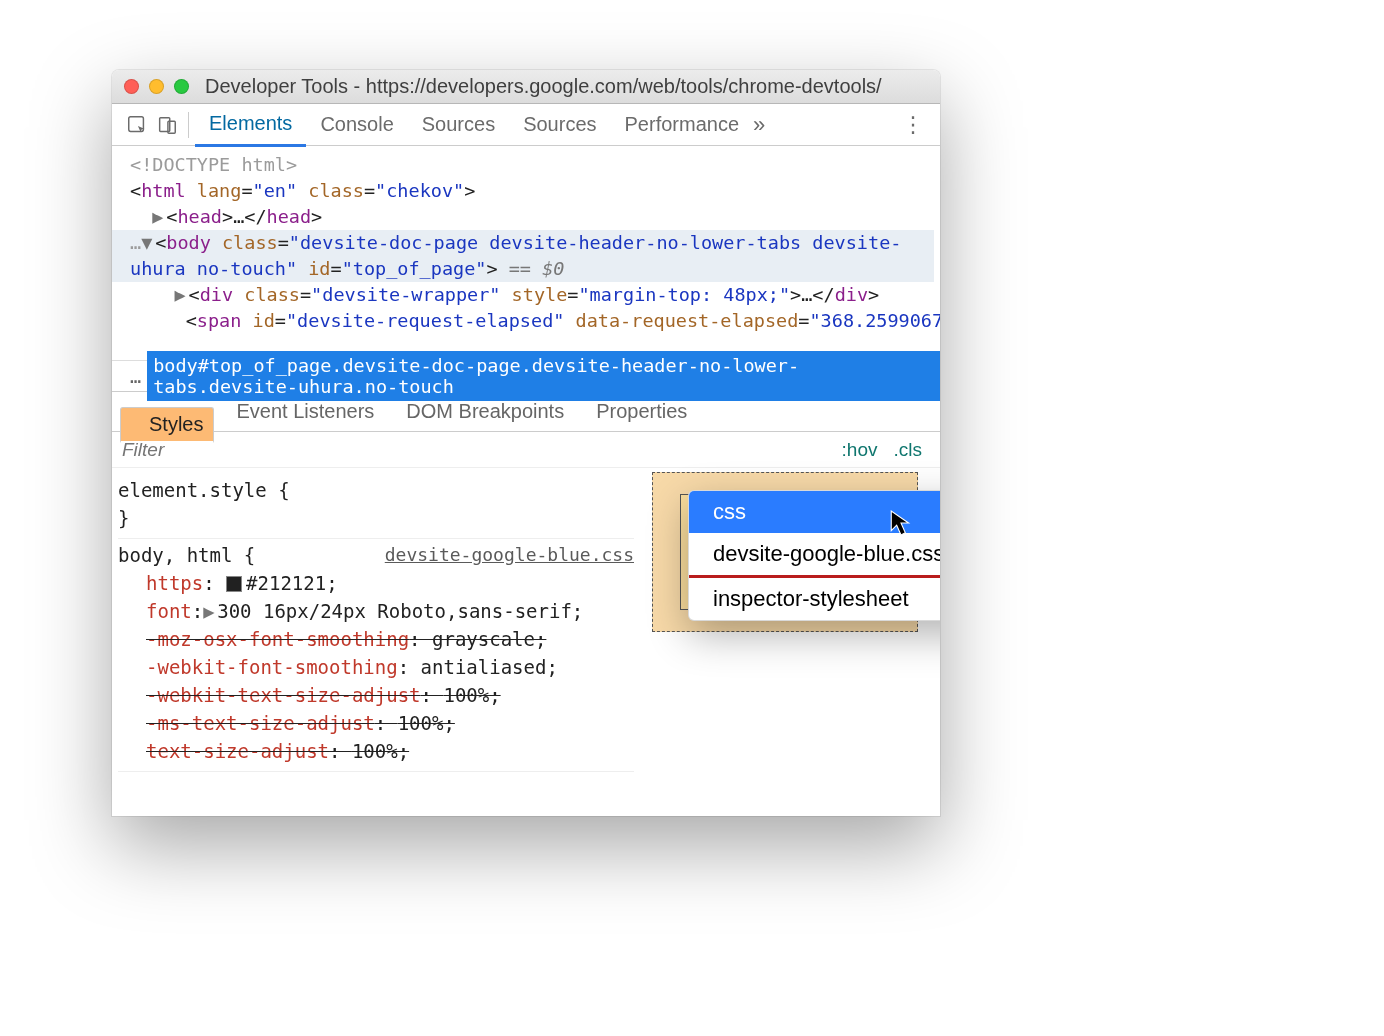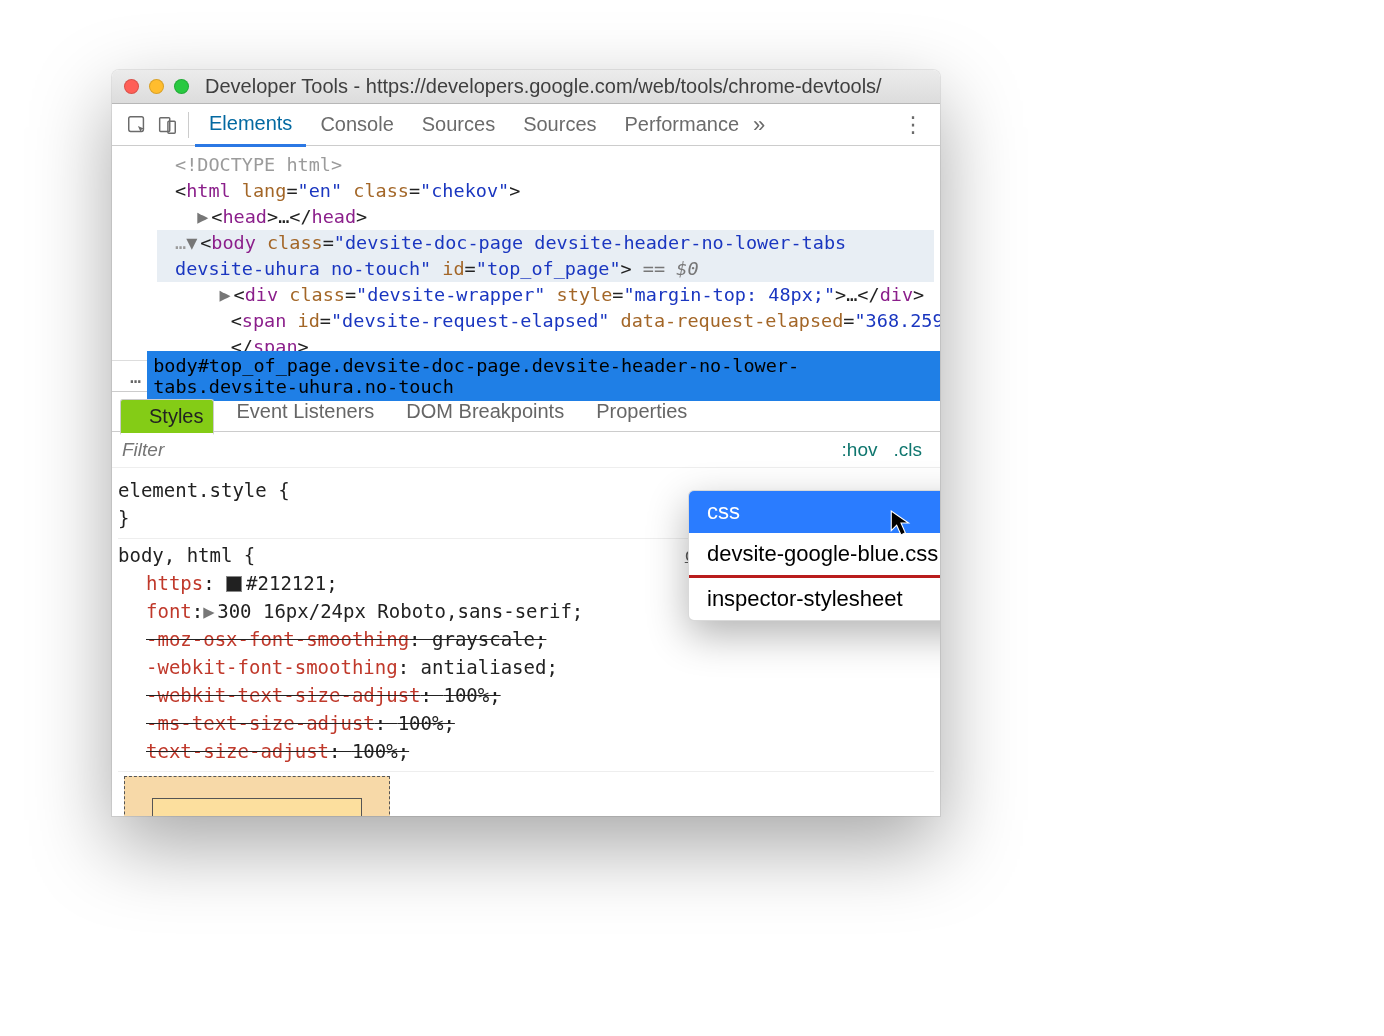--- a/index.html
+++ b/index.html
@@ -39,7 +39,7 @@
   
   .tree {
     font-family: Menlo, Consolas, monospace; font-size: 18.5px; line-height: 26px;
-    padding: 6px 6px 0 18px; color: #222; height: 214px; overflow: hidden; margin-left: 45px;
+    padding: 6px 6px 0 18px; color: #222; height: 214px; overflow: hidden;
   }
   .gray{color:#9b9b9b}.tag{color:#8b1f8b}.attr{color:#a36627}.val{color:#1a36c0}.eqpun{color:#222}
   .tri{color:#777; display:inline-block; width:14px}

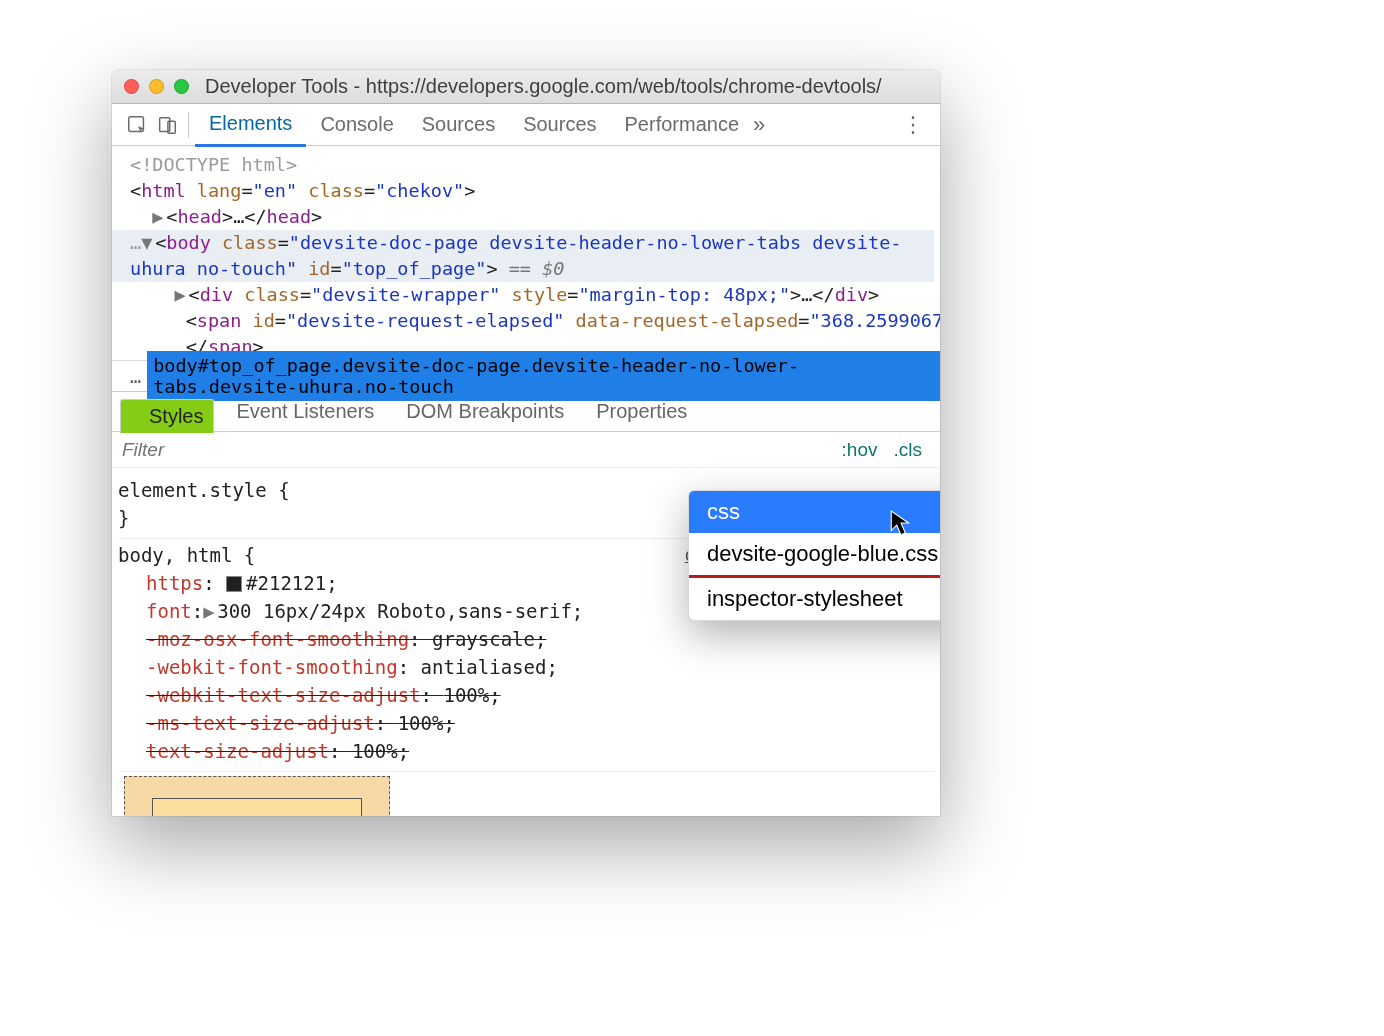--- a/index.html
+++ b/index.html
@@ -144,7 +144,6 @@
     <div class="row sel" style="margin-left:-18px;padding-left:18px;white-space:normal"><span class="gray">…</span><span class="tri">▼</span><span class="eqpun">&lt;</span><span class="tag">body</span> <span class="attr">class</span><span class="eqpun">=</span><span class="val">"devsite-doc-page devsite-header-no-lower-tabs devsite-uhura no-touch"</span> <span class="attr">id</span><span class="eqpun">=</span><span class="val">"top_of_page"</span><span class="eqpun">&gt;</span><span class="shorth"> == $0</span></div>
     <div class="row">    <span class="tri">▶</span><span class="eqpun">&lt;</span><span class="tag">div</span> <span class="attr">class</span><span class="eqpun">=</span><span class="val">"devsite-wrapper"</span> <span class="attr">style</span><span class="eqpun">=</span><span class="val">"margin-top: 48px;"</span><span class="eqpun">&gt;</span><span>…</span><span class="eqpun">&lt;/</span><span class="tag">div</span><span class="eqpun">&gt;</span></div>
     <div class="row">     <span class="eqpun">&lt;</span><span class="tag">span</span> <span class="attr">id</span><span class="eqpun">=</span><span class="val">"devsite-request-elapsed"</span> <span class="attr">data-request-elapsed</span><span class="eqpun">=</span><span class="val">"368.259906769"</span><span class="eqpun">&gt;</span></div>
-    <div class="row">     <span class="eqpun">&lt;/</span><span class="tag">span</span><span class="eqpun">&gt;</span></div>
 
   </div>
 

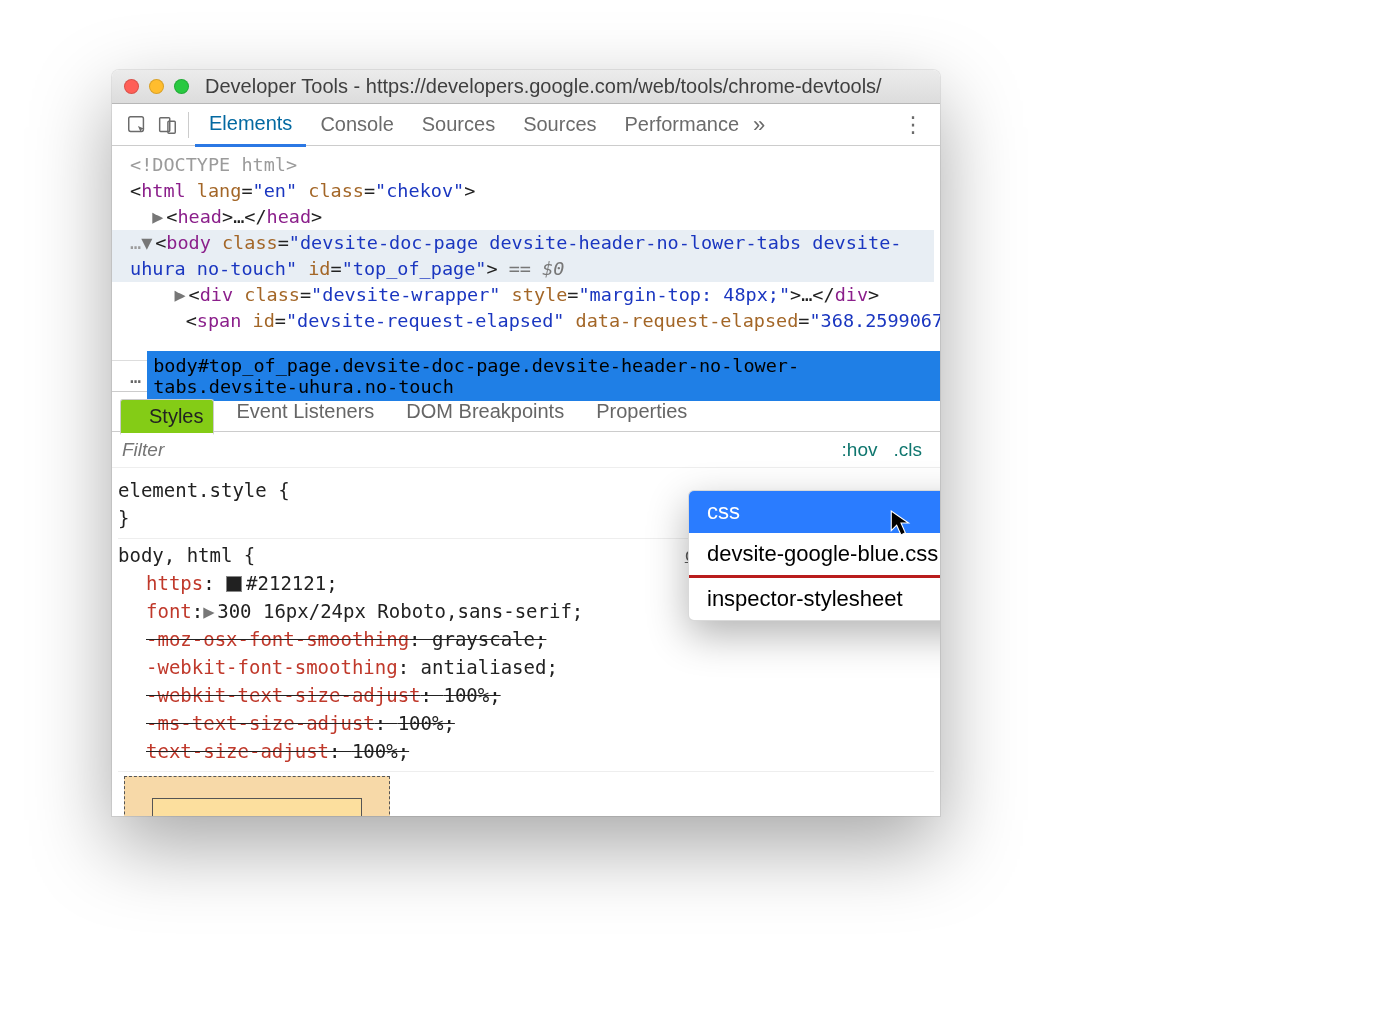--- a/index.html
+++ b/index.html
@@ -54,7 +54,7 @@
     font-family: Menlo, Consolas, monospace; font-size: 18.5px; padding-left: 12px; color:#555;
   }
   .crumb .dots{color:#666; padding:0 6px}
-  .crumb .sel{ background:#1f7fe6; color:#000000; padding: 4px 6px; }
+  .crumb .sel{ background:#1f7fe6; color:#ffffff; padding: 4px 6px; }
 
   
   .subtabs { height: 40px; display:flex; align-items:center; gap: 12px; padding: 0 8px; font-size: 20px; color:#666; border-bottom:1px solid #ccc;}

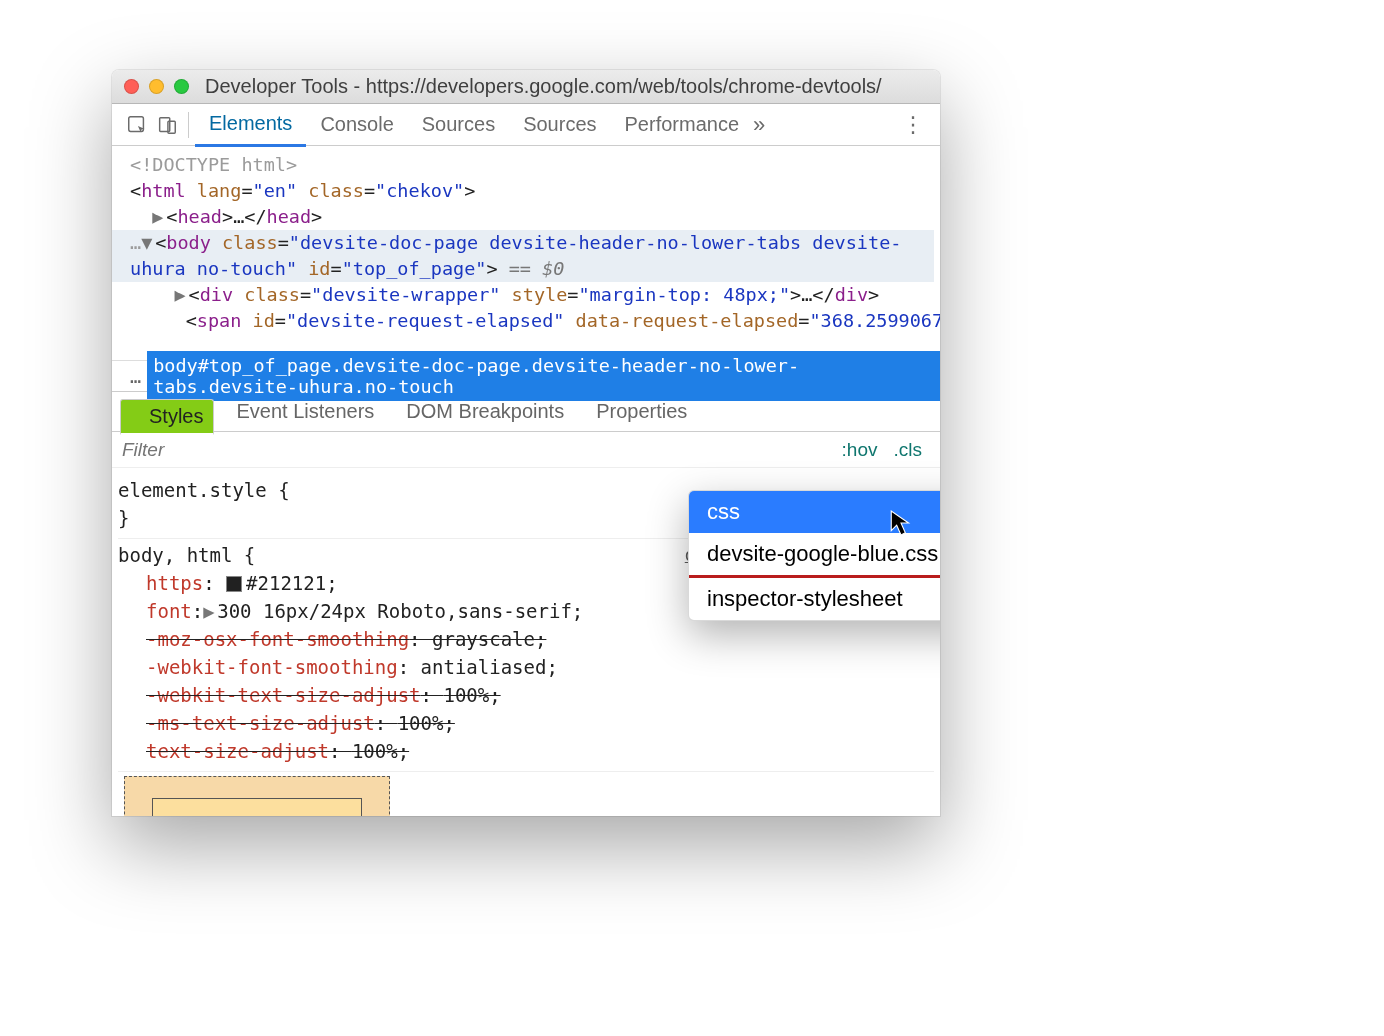--- a/index.html
+++ b/index.html
@@ -59,7 +59,7 @@
   
   .subtabs { height: 40px; display:flex; align-items:center; gap: 12px; padding: 0 8px; font-size: 20px; color:#666; border-bottom:1px solid #ccc;}
   .subtab { padding: 5px 10px; }
-  .subtab.active{ background:#84cc16; border:1px solid #ccc; border-bottom:2px solid #fff; border-radius:3px 3px 0 0; color:#222; position:relative; top:5px;padding-left:28px;}
+  .subtab.active{ background:#fdba74; border:1px solid #ccc; border-bottom:2px solid #fff; border-radius:3px 3px 0 0; color:#222; position:relative; top:13px;padding-left:28px;}
 
   
   .filterbar{ height:36px; display:flex; align-items:center; font-size:19px; color:#888; padding:0 10px; border-bottom:1px solid #eee;}

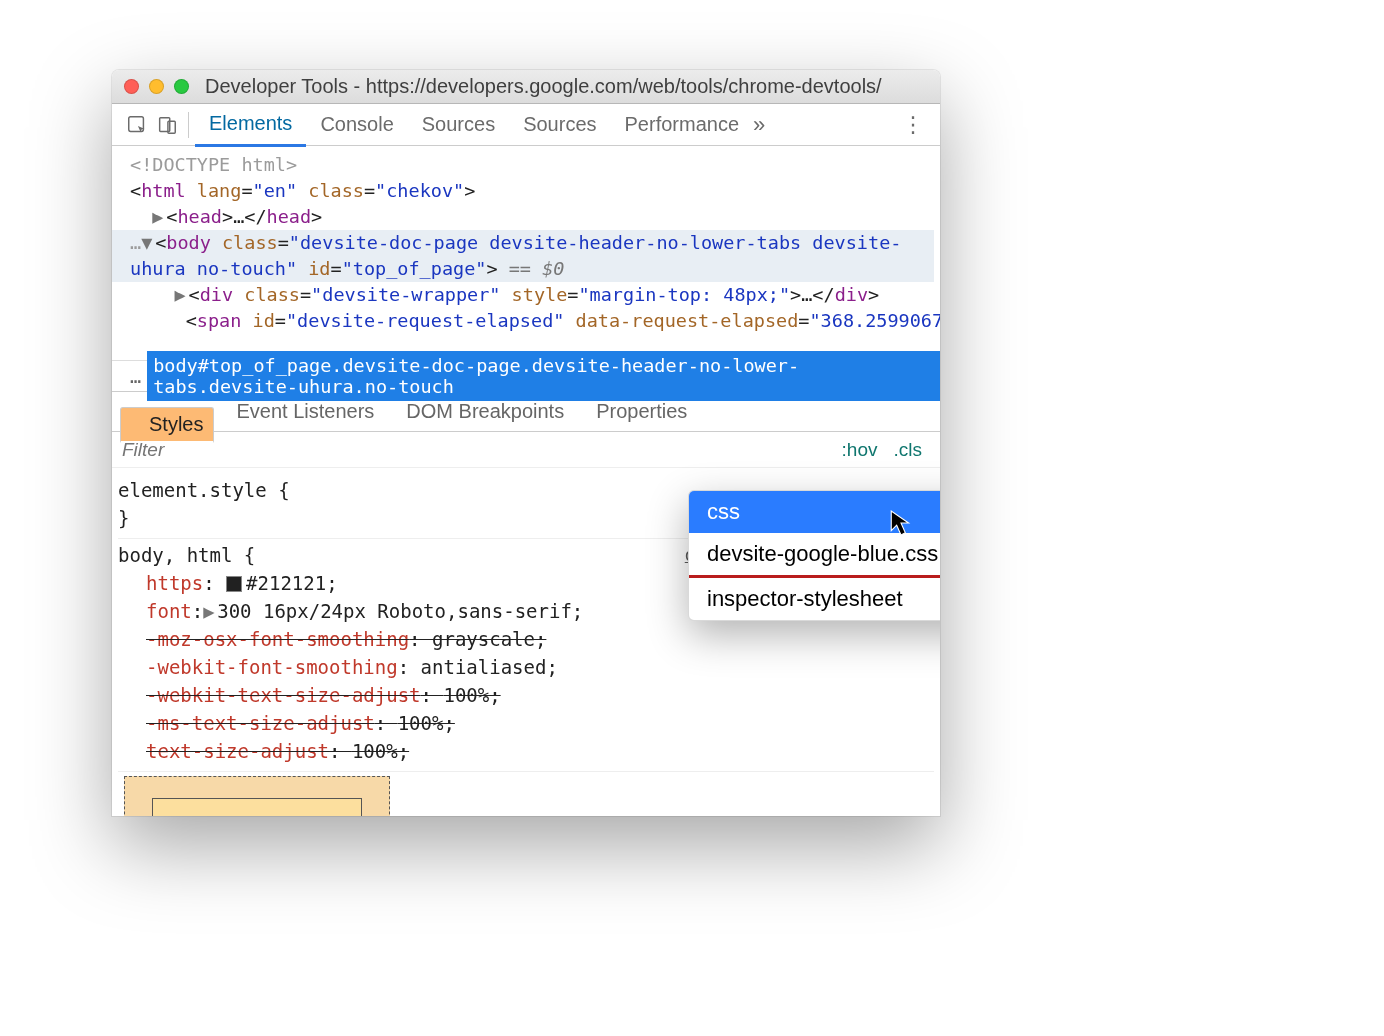--- a/index.html
+++ b/index.html
@@ -68,7 +68,7 @@
   .filterbar .hov,.filterbar .cls{ font-family: Liberation Sans, sans-serif; color:#0f766e; padding:0 8px }
 
   
-  .styles-body{ display:flex;flex-direction:column; }
+  .styles-body{ display:flex; }
   .rules{ flex:1; font-family: Menlo, Consolas, monospace; font-size:19px; line-height:28px; padding: 6px 6px 0 6px; color:#222; }
   .rules .blk{ border-bottom:1px solid #eee; padding:2px 0 6px 0;}
   .rules .source{ float:right; text-decoration: underline; color:#5a5a5a; font-size:18px }

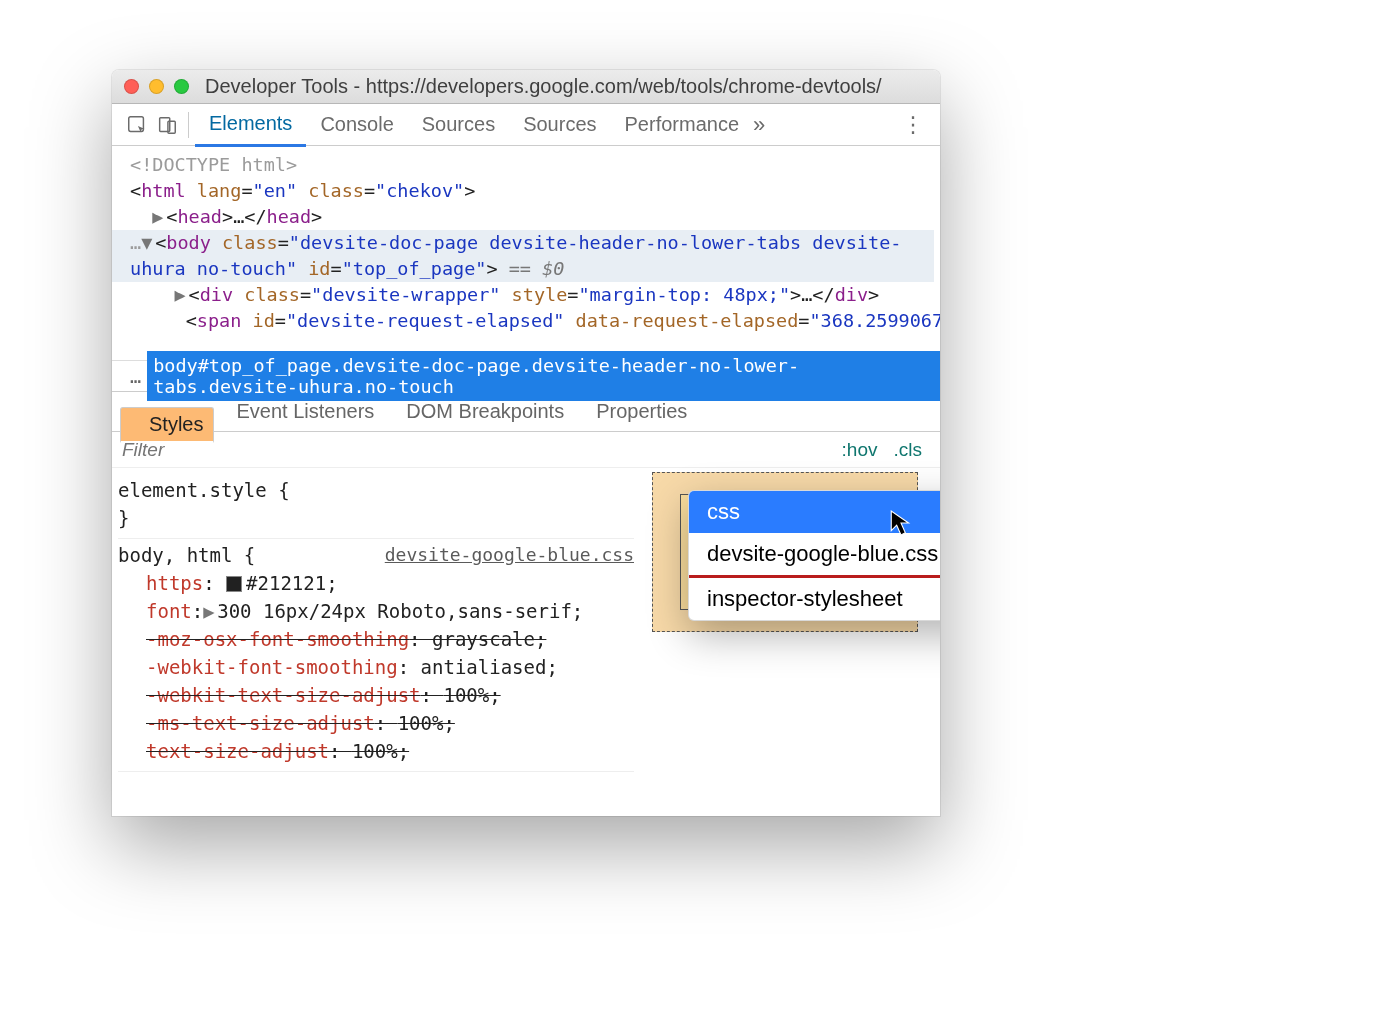--- a/index.html
+++ b/index.html
@@ -92,7 +92,7 @@
     box-shadow: 0 14px 40px rgba(0,0,0,0.3);
     font-size:22px; overflow:hidden;
   }
-  .menu .item{ padding: 8px 18px; }
+  .menu .item{ padding: 8px 24px; }
   .menu .item.sep{ border-top:3px solid #b91c1c }
   .menu .item.sel{ background:#2a7cff; color:#fff }
 

